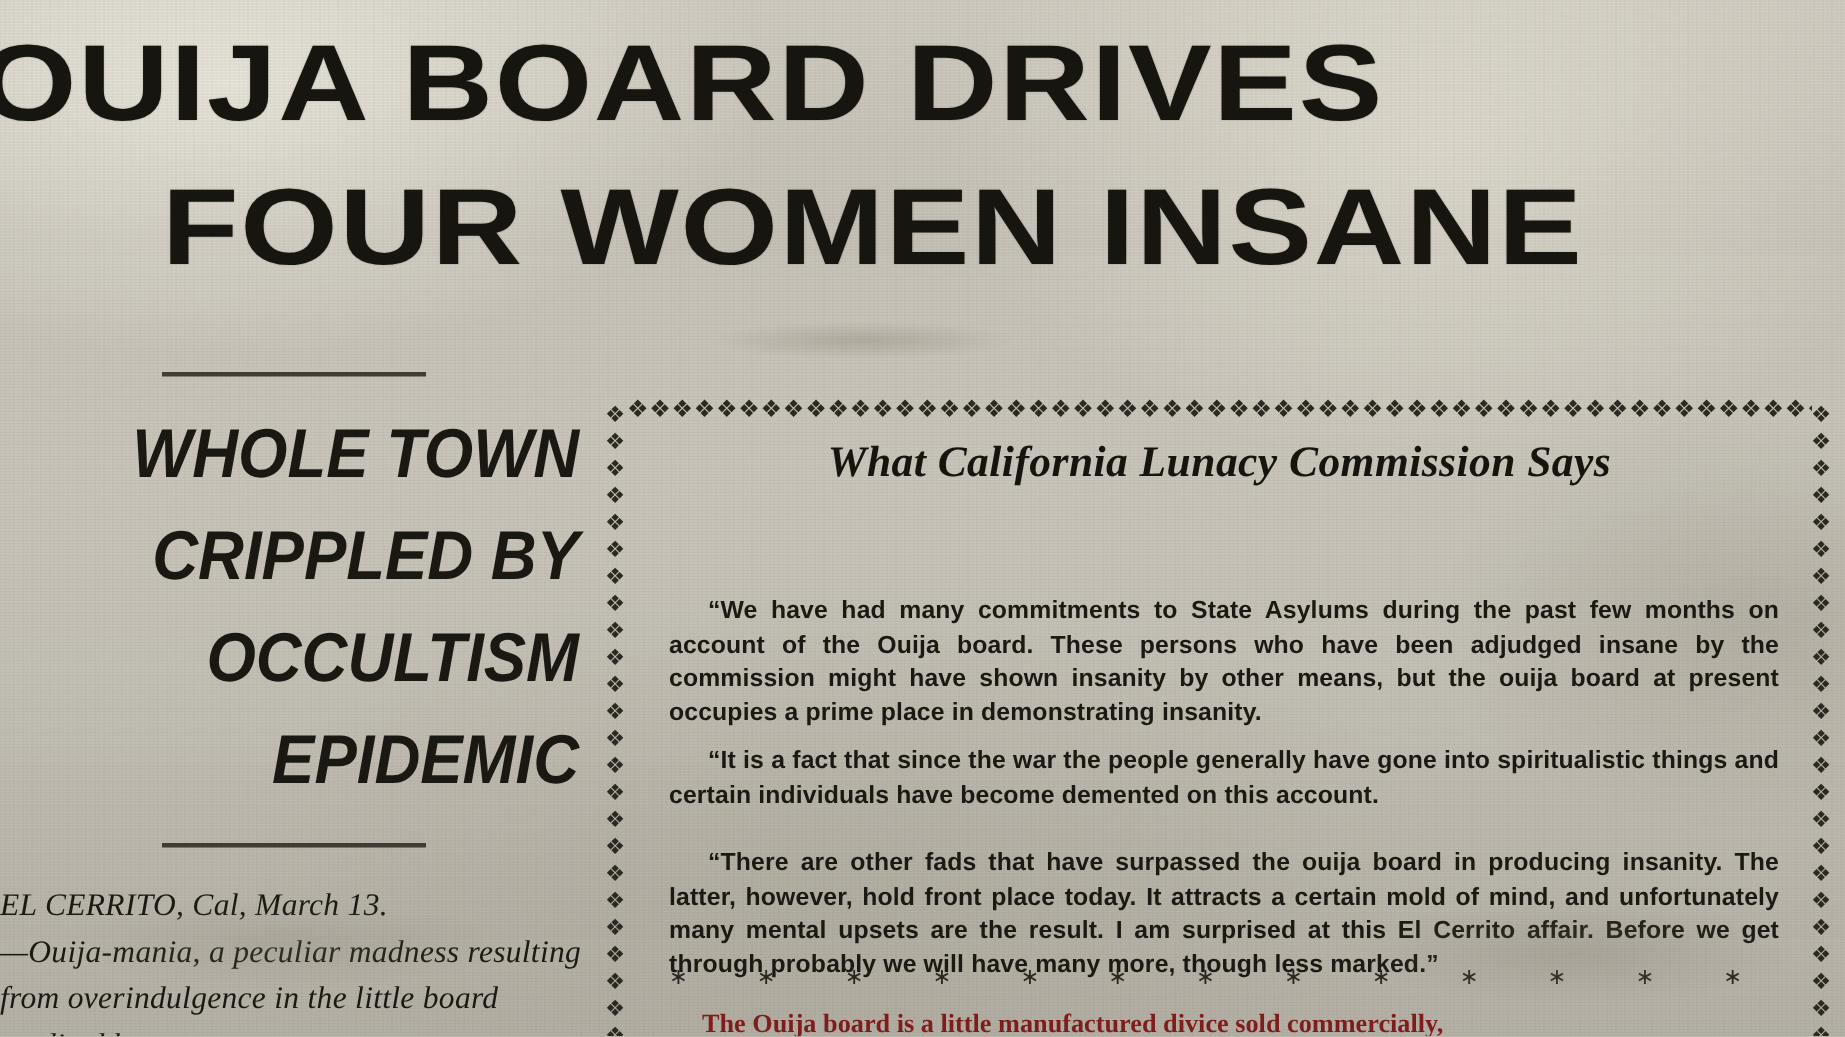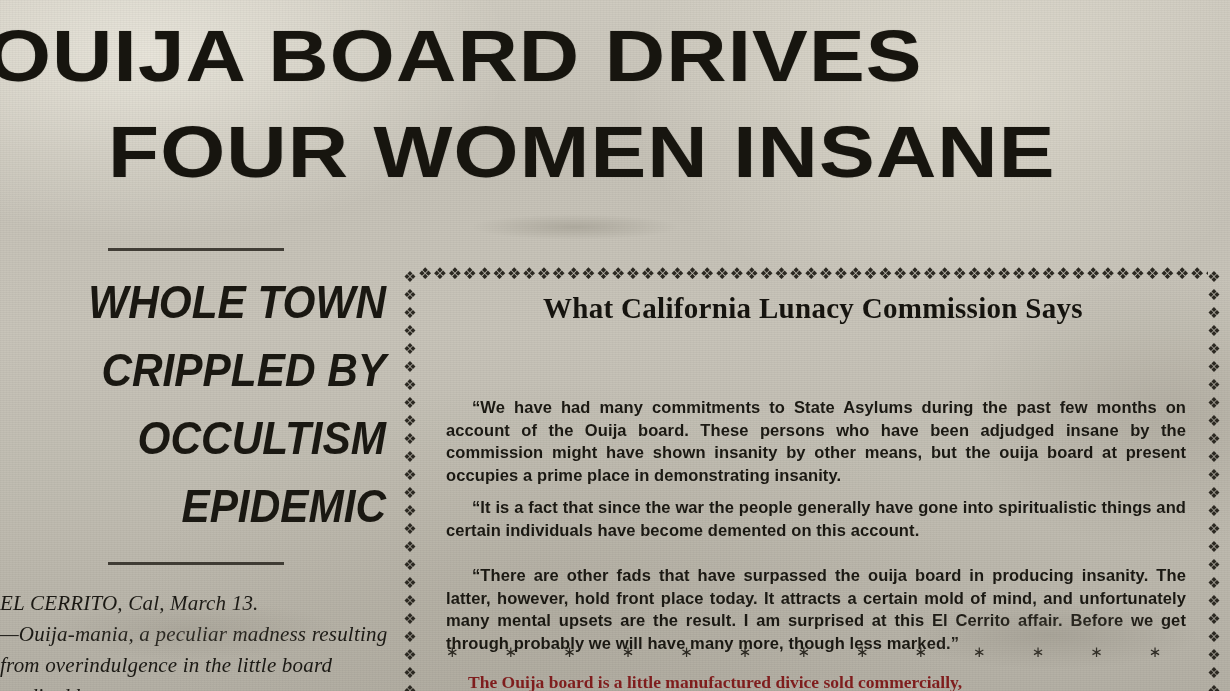--- a/index.html
+++ b/index.html
@@ -179,6 +179,7 @@
     width: 790px;
     text-align: center;
     font-family: "Liberation Serif", serif;
+    font-style: italic;
     font-weight: bold;
     font-size: 29px;
     color: #16140f;

